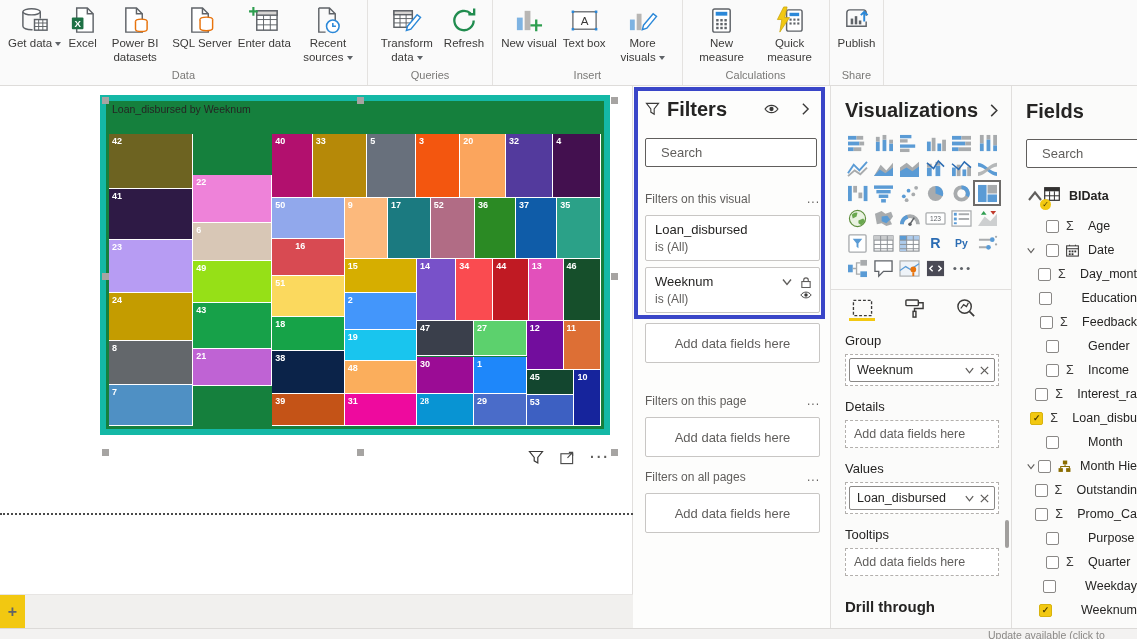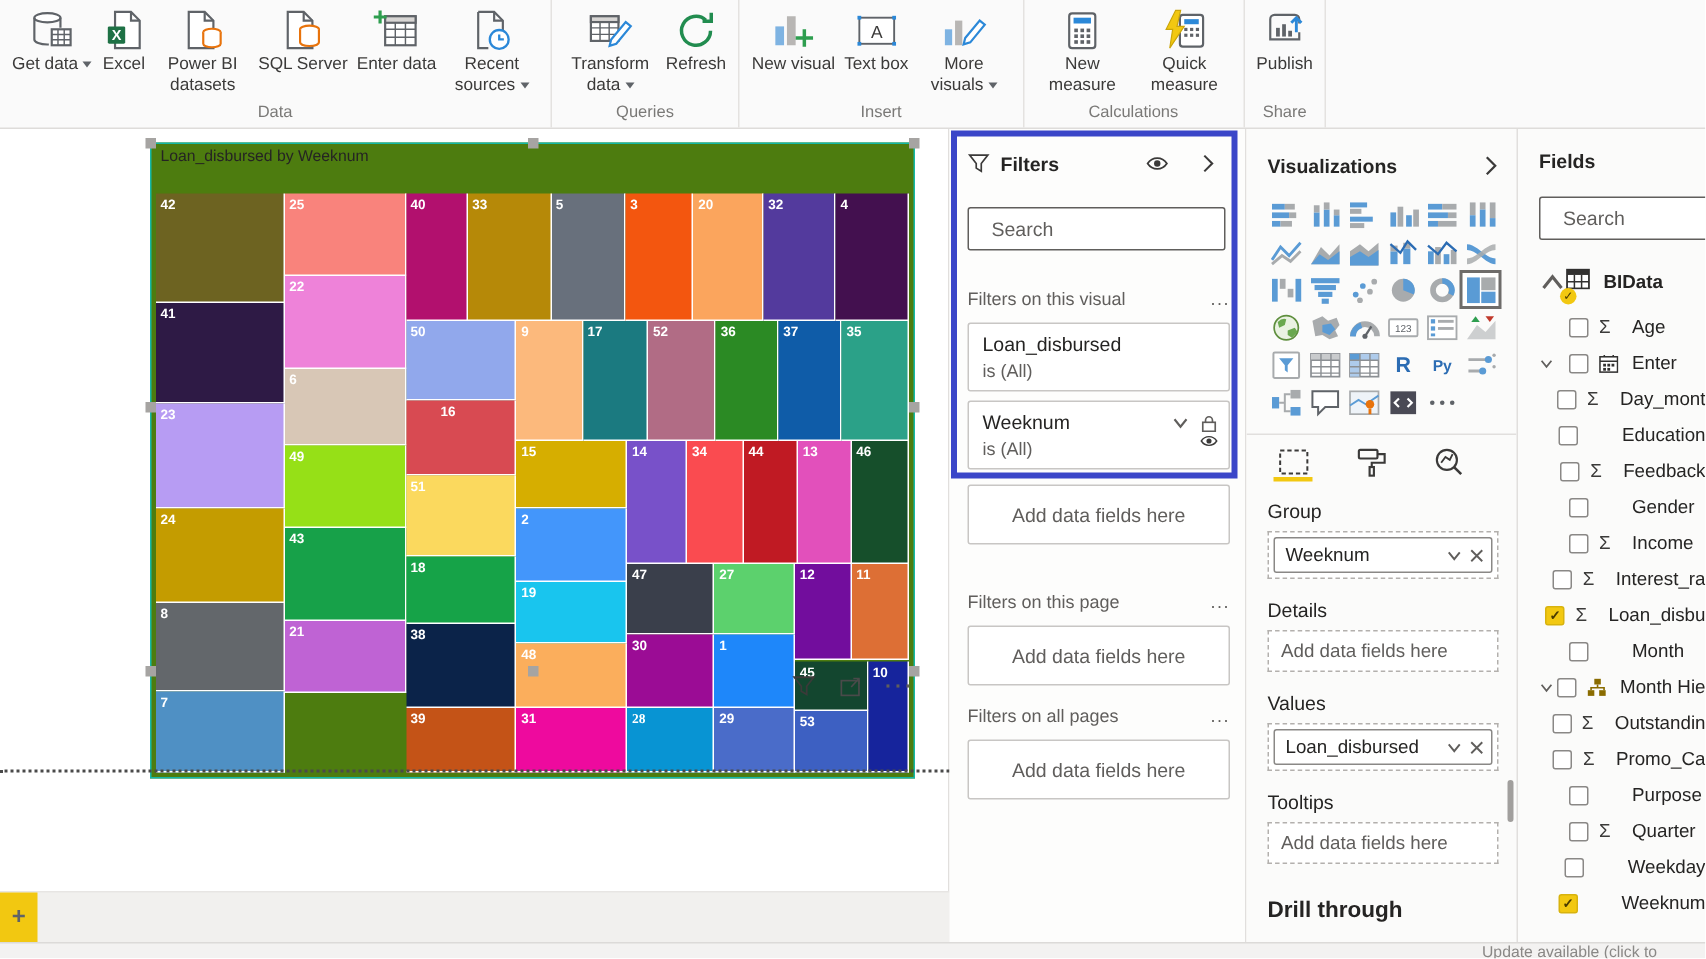--- a/index.html
+++ b/index.html
@@ -24,8 +24,8 @@
   
   .canvas { position:absolute; left:0; top:86px; width:633px; height:542px; background:#fff;
             border-right:1px solid #e1dfdd; }
-  .visual { position:absolute; left:100px; top:9px; width:510px; height:424px;
-            background:#4d7c0f; border:1px solid #14b8a6; }
+  .visual { position:absolute; left:100px; top:9px; width:510px; height:340px;
+            background:#15803d; border:6px solid #14b8a6; }
   .visual-title { position:absolute; left:6px; top:2px; font-size:10.5px; color:#252423; }
   .plot { position:absolute; left:3px; top:17px; right:3px; bottom:3px;margin-top:16px; }
   .tm-tile { position:absolute; border-right:1px solid #fff; border-bottom:1px solid #fff; overflow:hidden; cursor:pointer; }

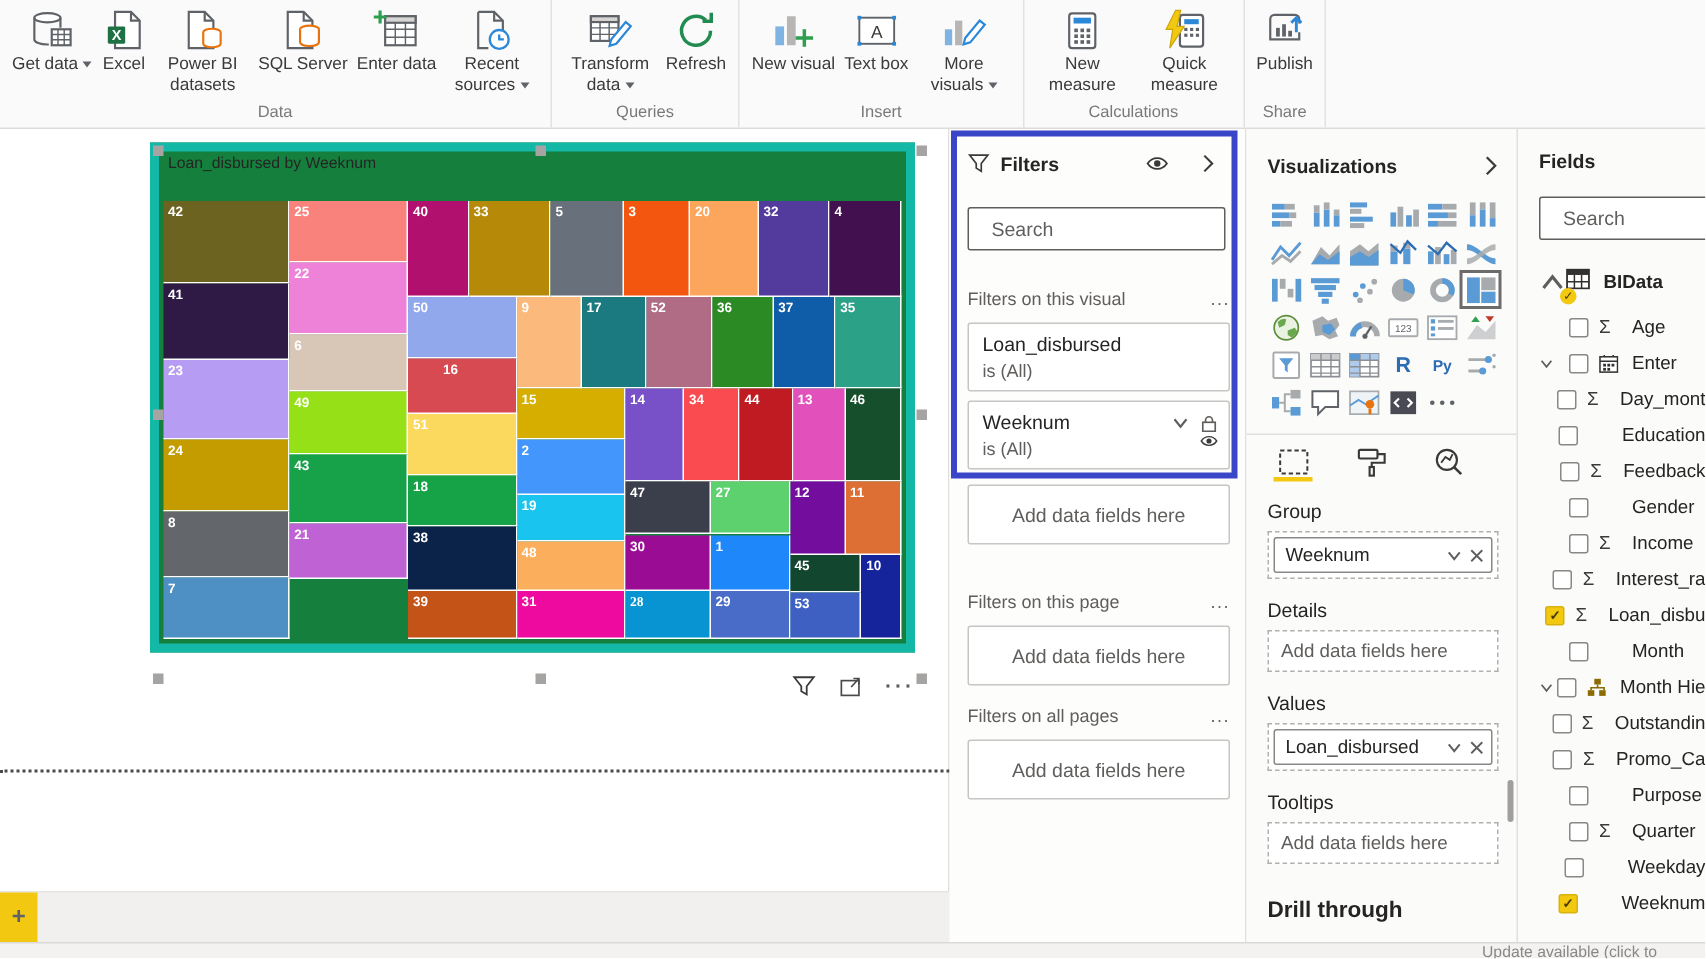--- a/index.html
+++ b/index.html
@@ -40,7 +40,7 @@
              color:#5f6368; font-size:16px; font-weight:700; display:flex; align-items:center; justify-content:center; cursor:pointer; }
 
   
-  .pane-title { font-size:13px; font-weight:700; color:#252423; }
+  .pane-title { font-size:20px; font-weight:700; color:#252423; }
   .searchbox { display:flex; align-items:center; gap:7px; border:1px solid #605e5c; background:#fff;
                height:29px; padding:0 8px; border-radius:2px; }
   .searchbox input { border:none; outline:none; flex:1; font-size:13px; color:#252423; background:transparent;

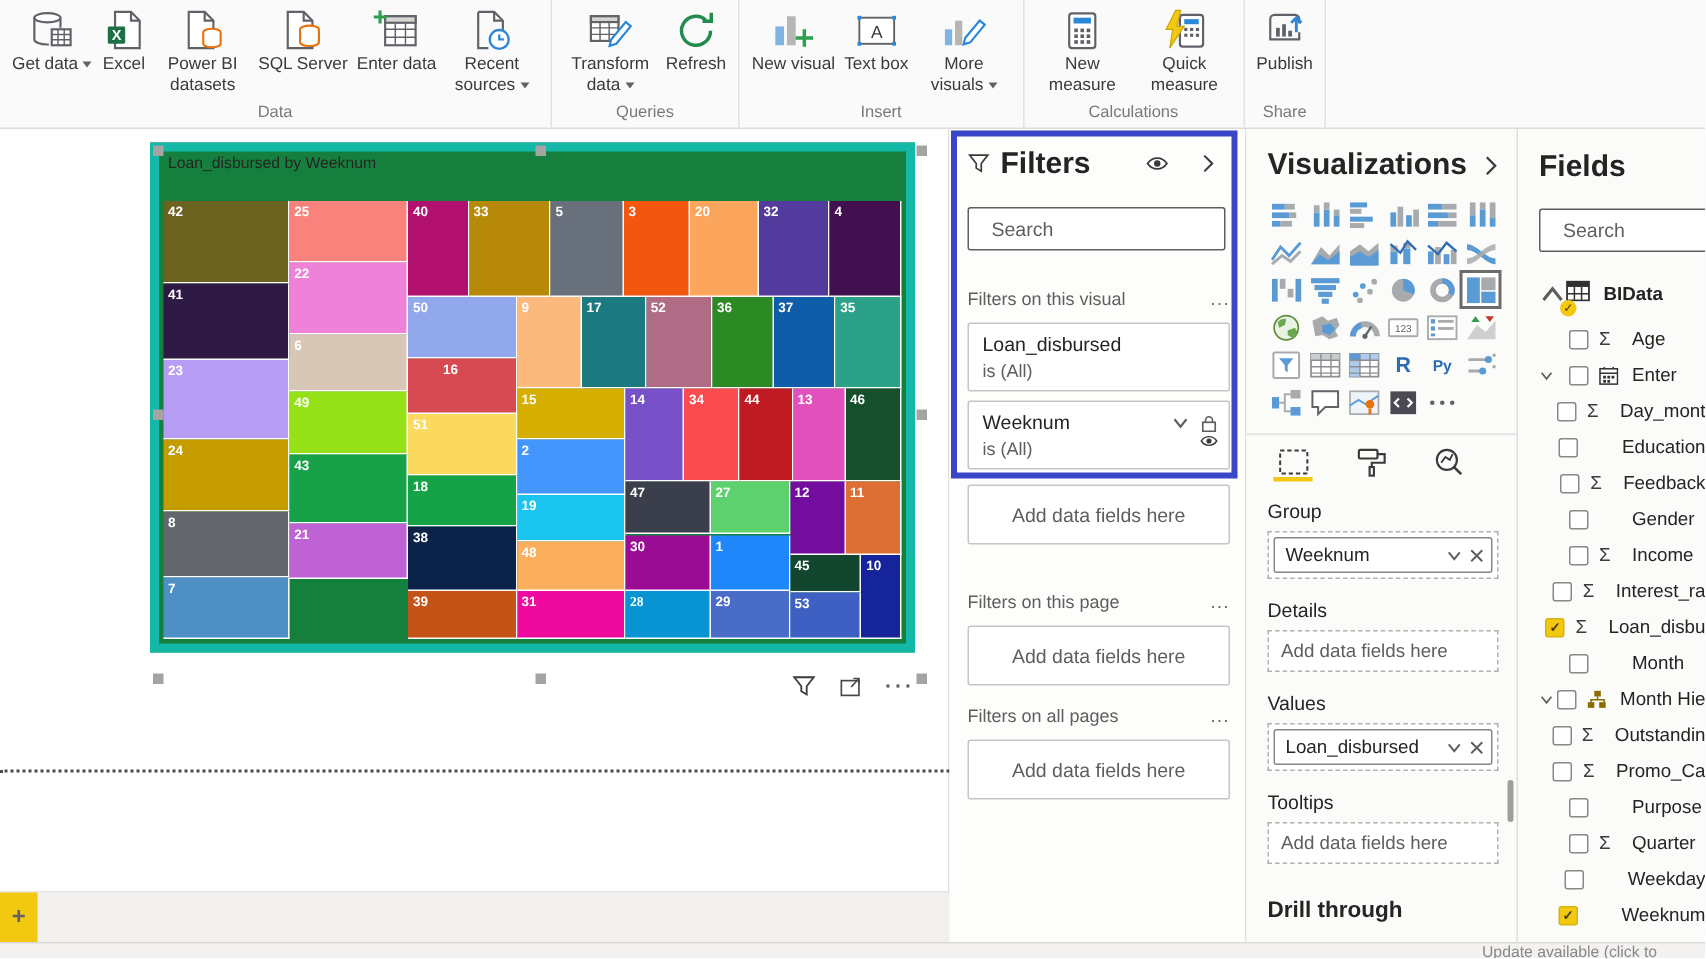--- a/index.html
+++ b/index.html
@@ -348,9 +348,6 @@
           </div>
           <div class="tm-tile" style="left: 0%; top: 86.1%; width: 17.1%; height: 13.9%; background: rgb(79, 144, 196);">
             <span class="tm-label">7</span>
-          </div>
-          <div class="tm-tile" style="left: 17.1%; top: 0%; width: 16.1%; height: 14.2%; background: rgb(249, 131, 124);">
-            <span class="tm-label">25</span>
           </div>
           <div class="tm-tile" style="left: 17.1%; top: 14.2%; width: 16.1%; height: 16.2%; background: rgb(238, 130, 217);">
             <span class="tm-label">22</span>

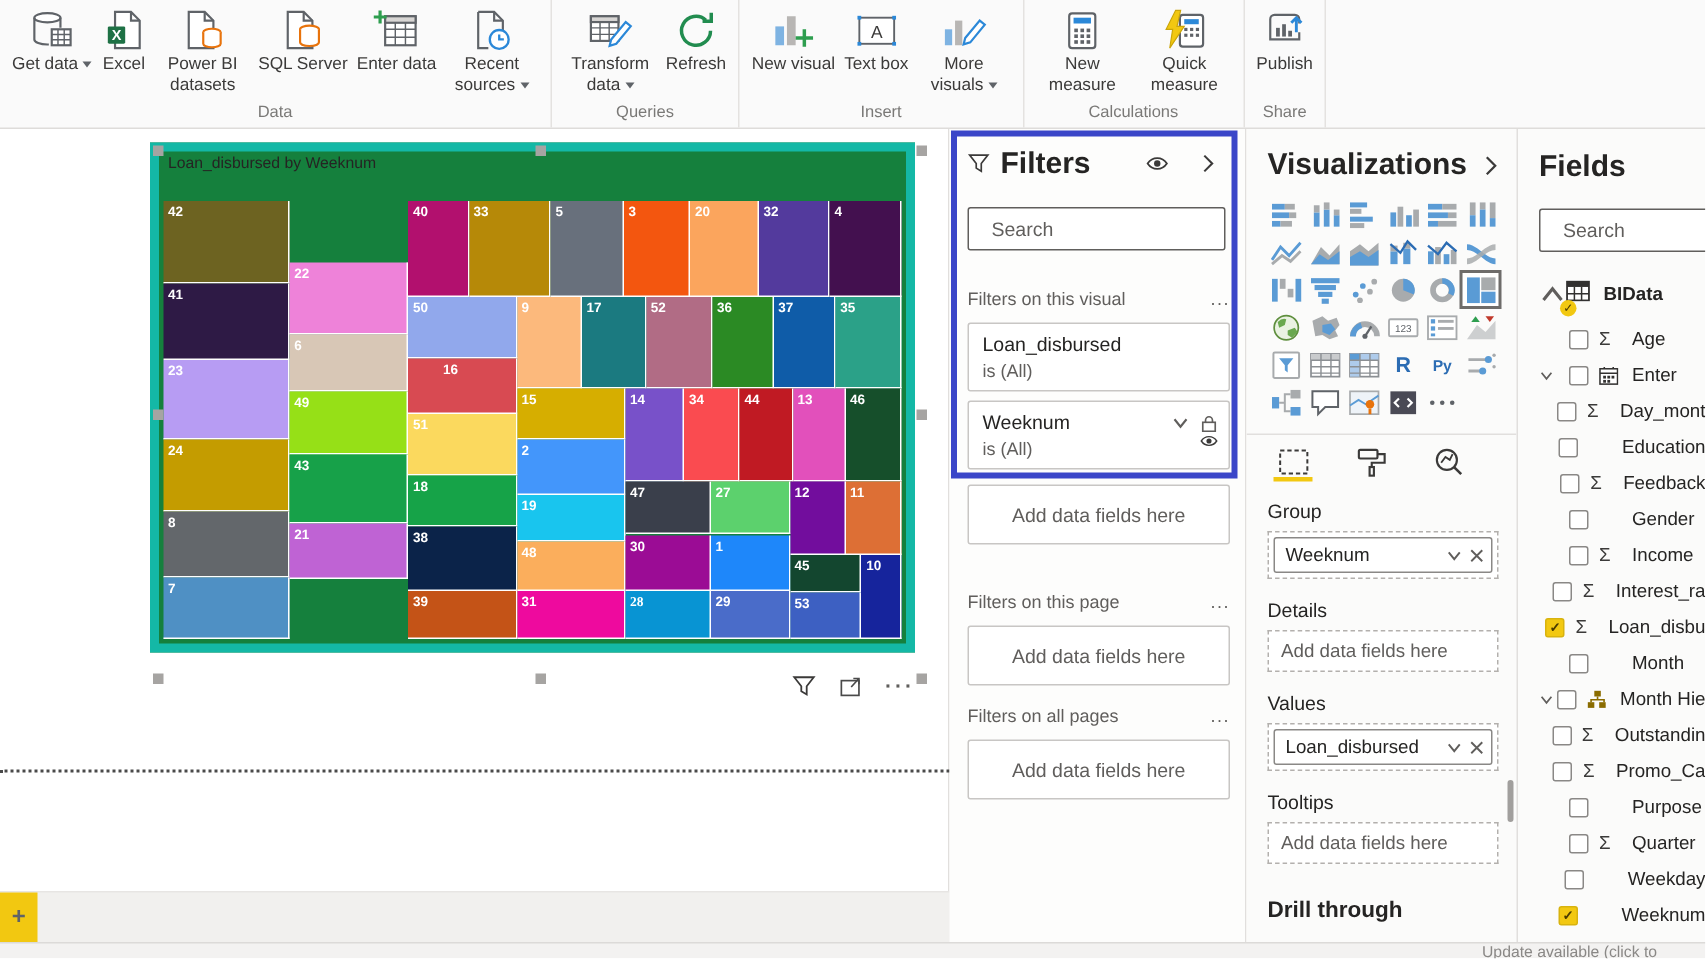--- a/index.html
+++ b/index.html
@@ -988,7 +988,7 @@
                 </svg>
               </span>
             </span>
-            <span class="fld-name">Enter</span>
+            <span class="fld-name">Date</span>
           </div>
           <div class="fld-row">
             <span class="chev"></span>

